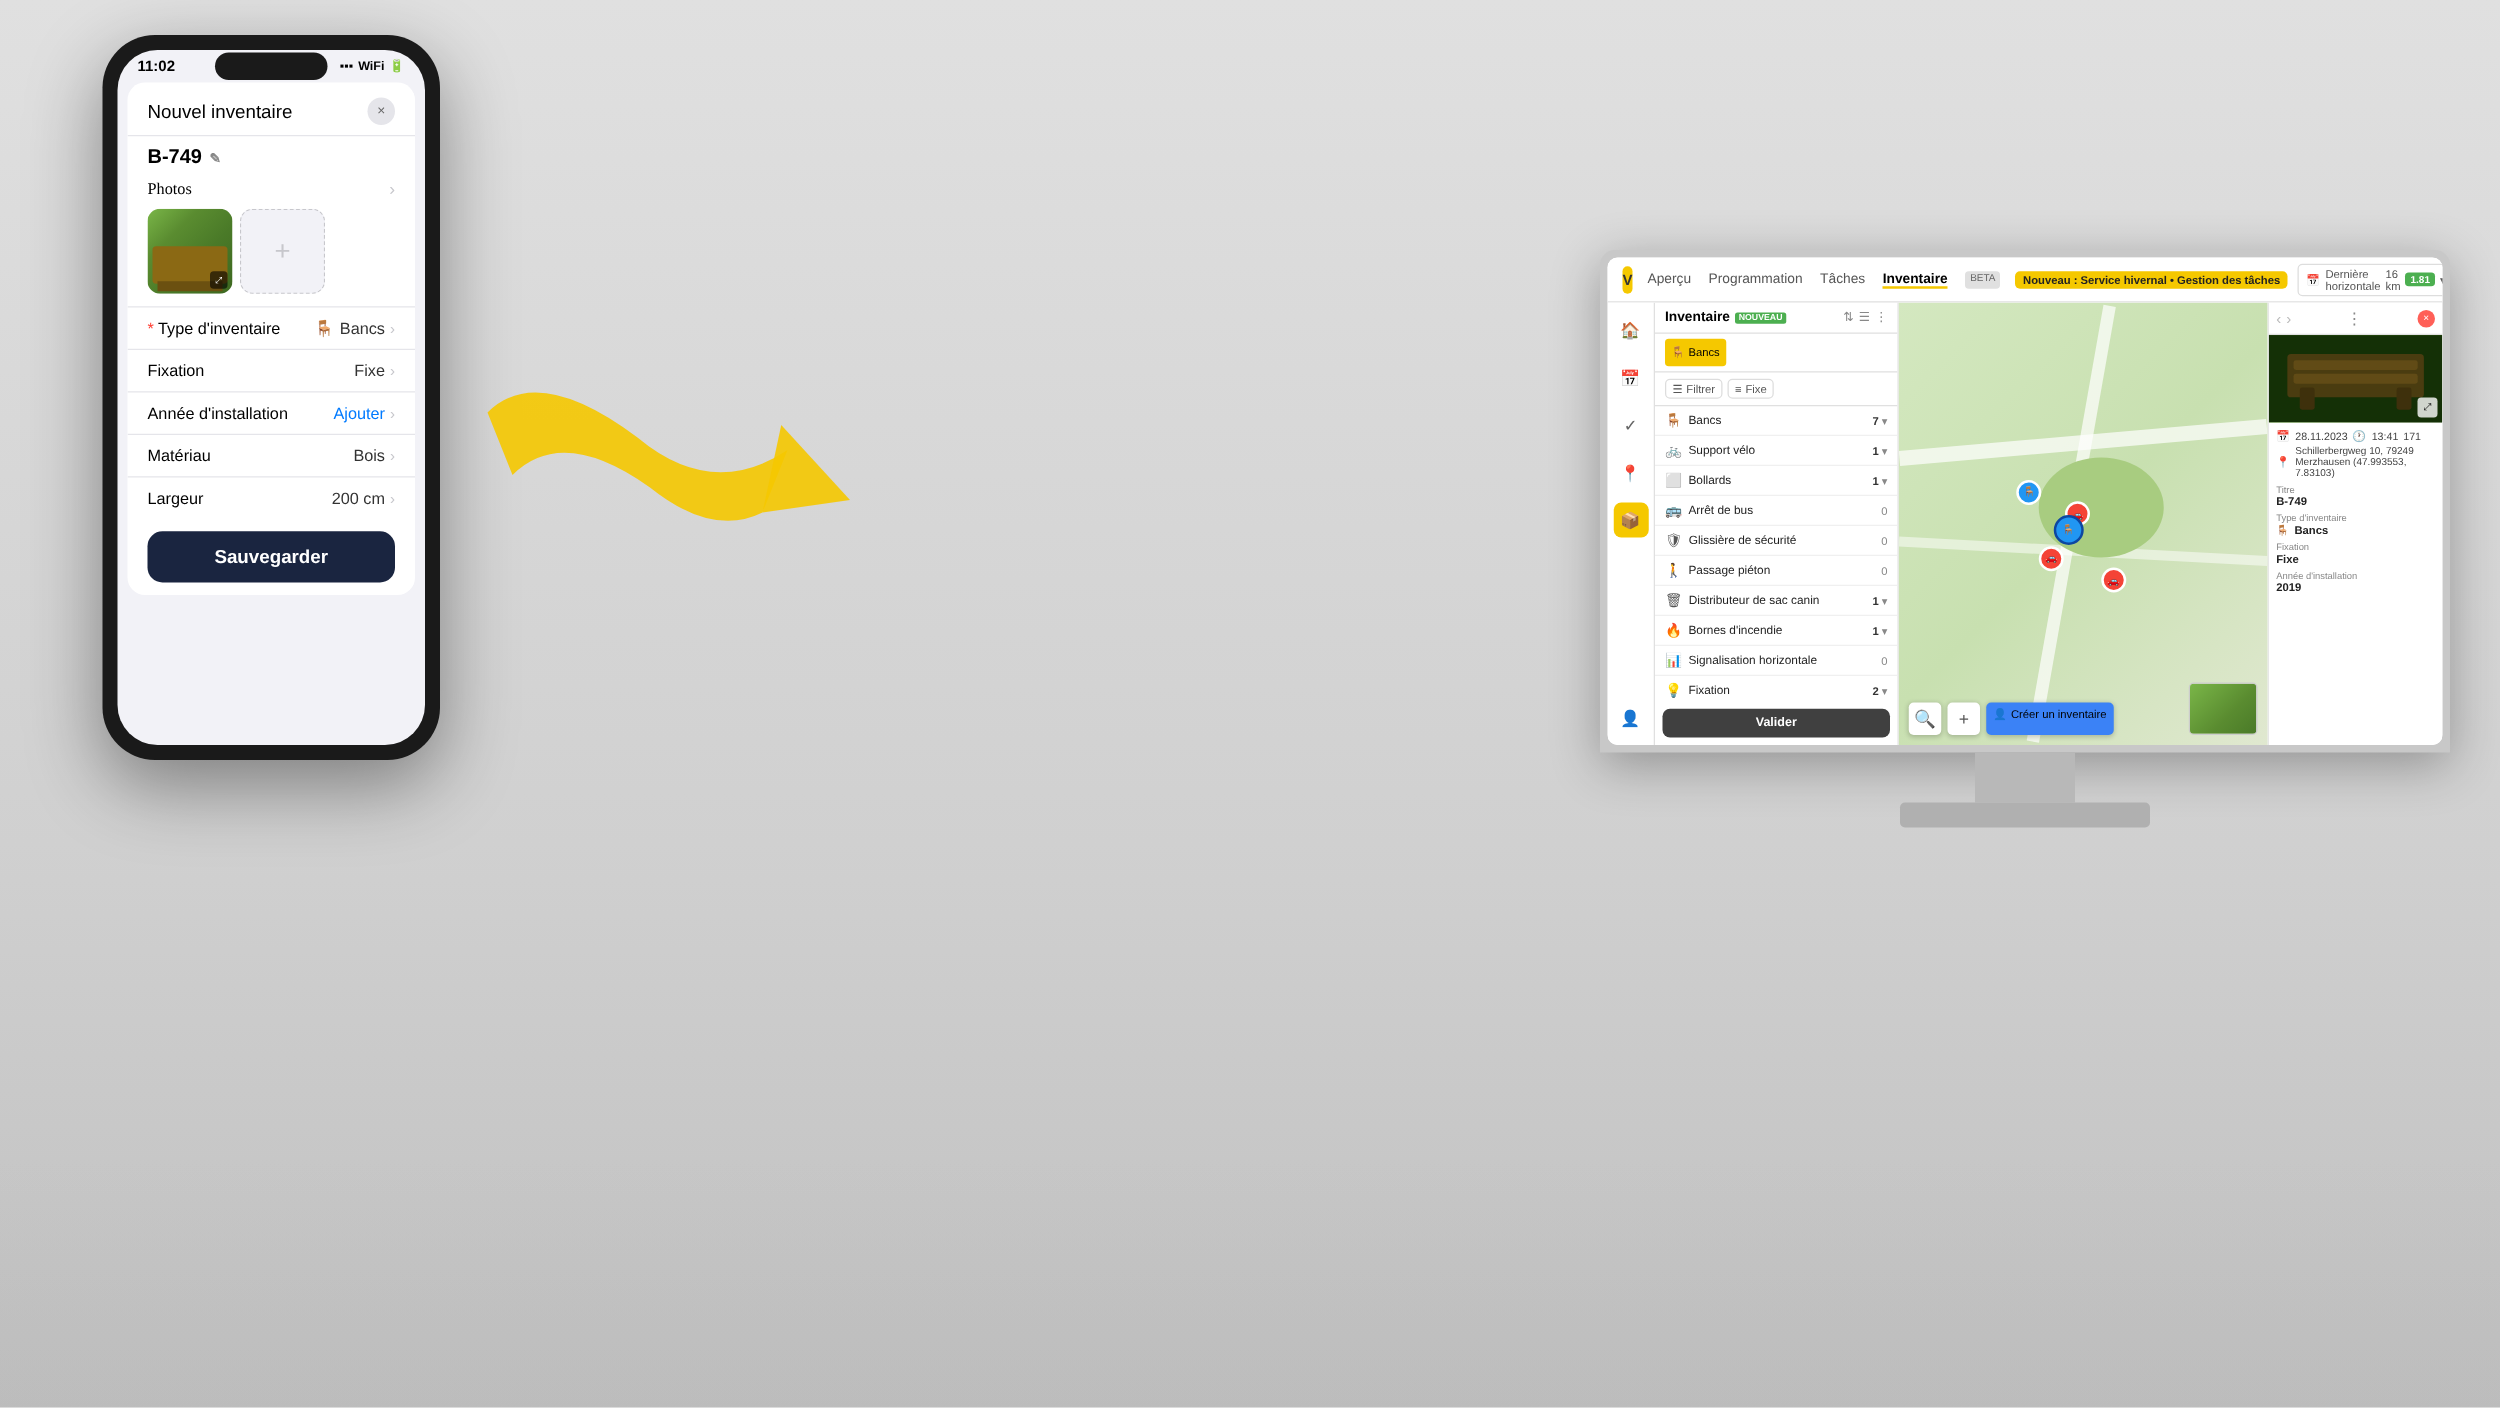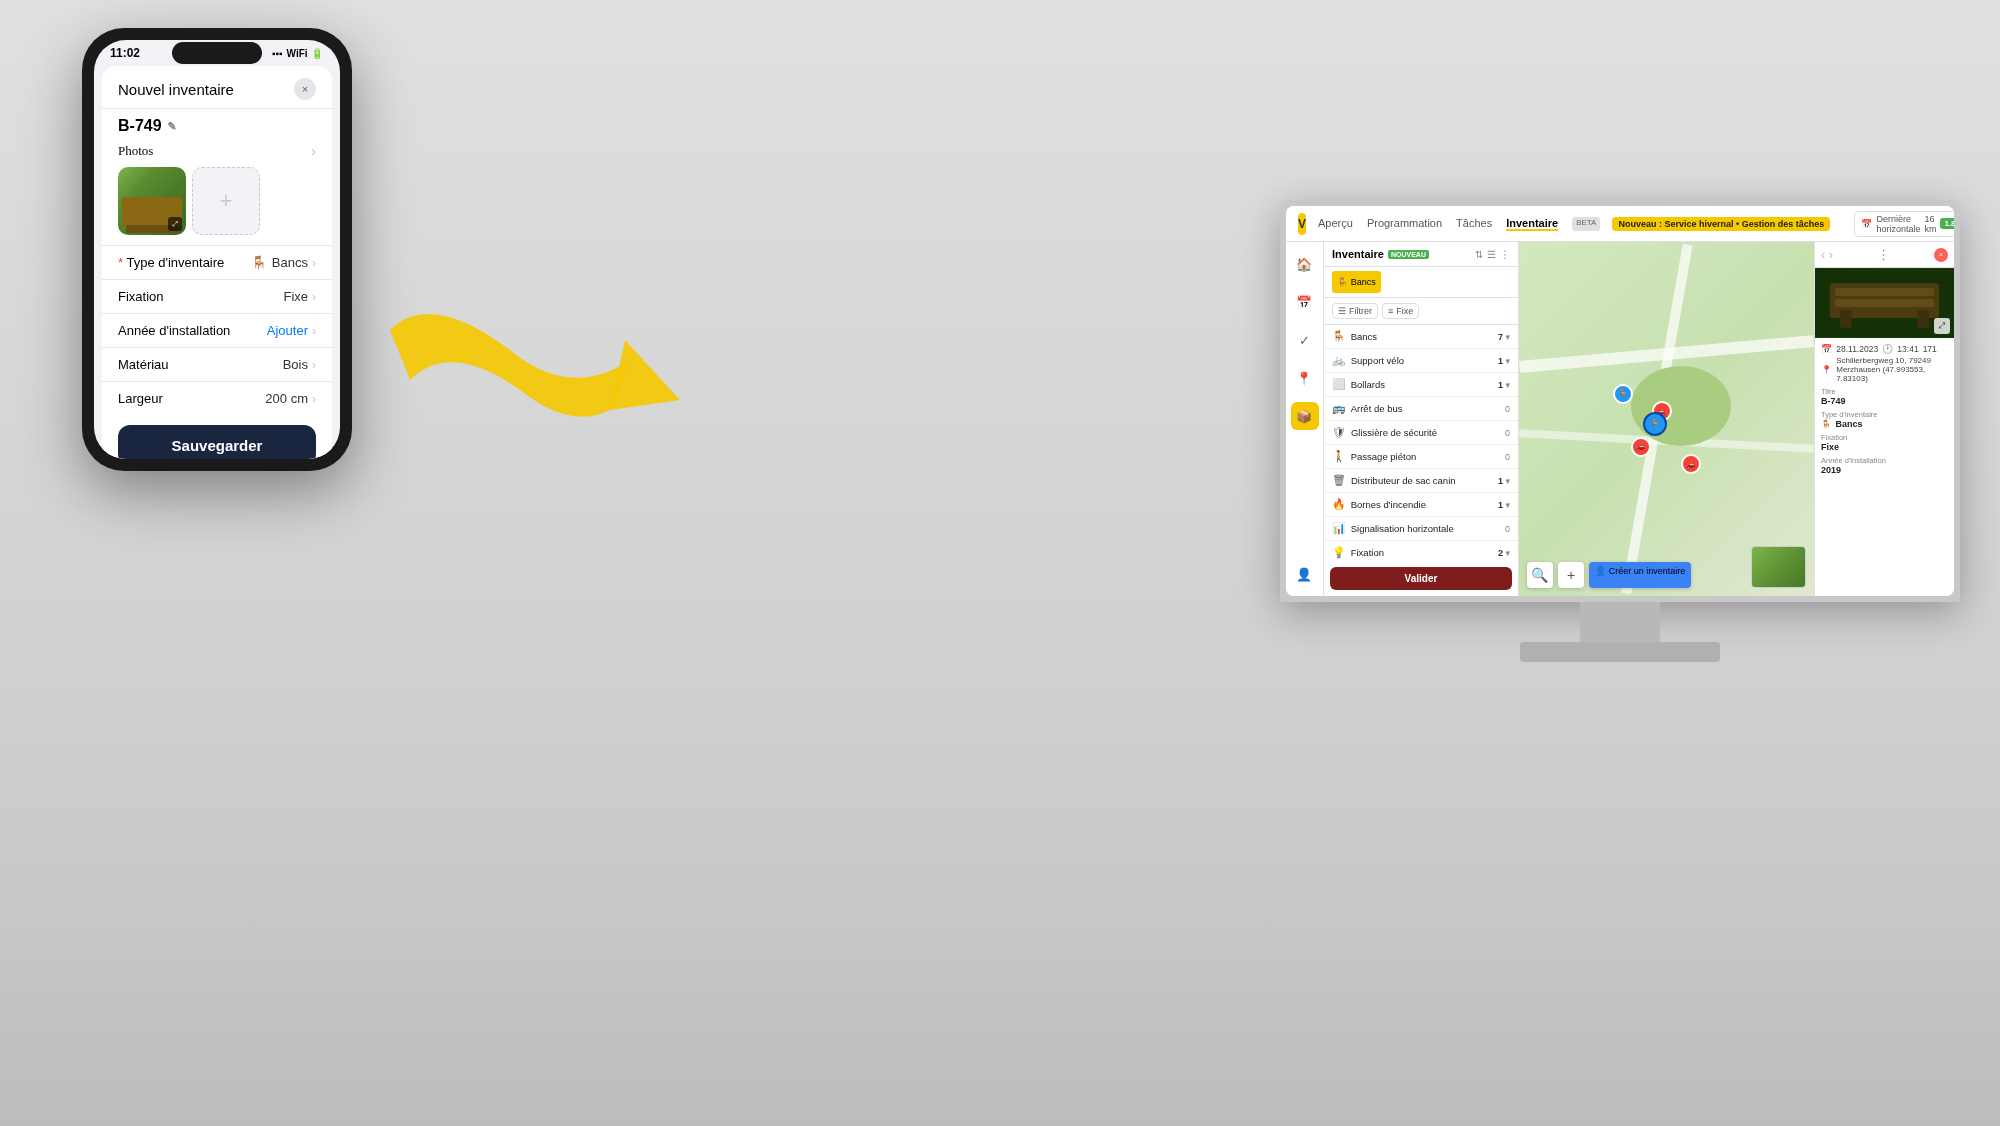--- a/index.html
+++ b/index.html
@@ -25,7 +25,7 @@
       left: 82px;
       top: 28px;
       width: 270px;
-      height: 443px;
+      height: 580px;
       background: #1a1a1a;
       border-radius: 42px;
       padding: 12px;

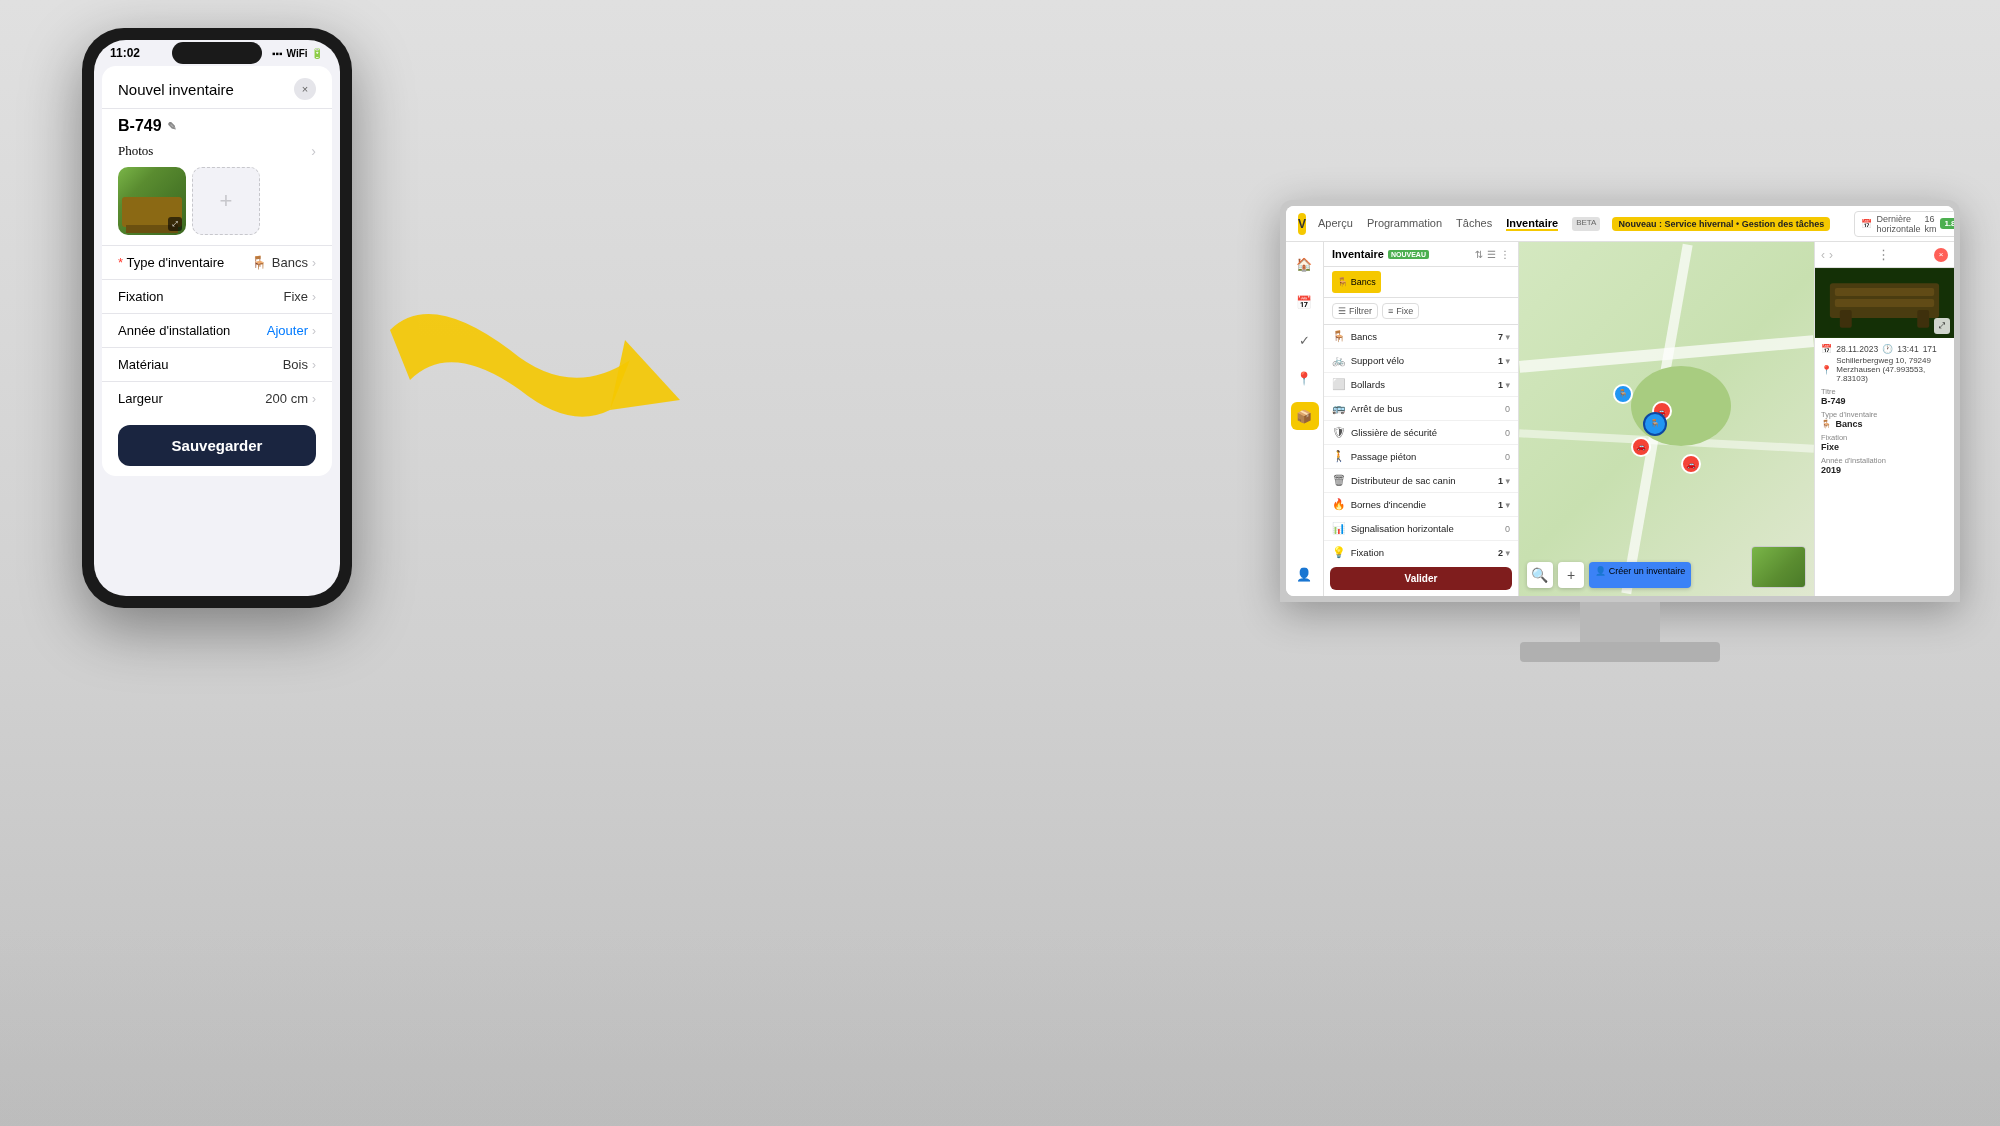--- a/index.html
+++ b/index.html
@@ -306,7 +306,7 @@
       margin-left: auto;
       display: flex;
       align-items: center;
-      gap: 24px;
+      gap: 8px;
     }
     .badge-yellow {
       background: #f5c800;

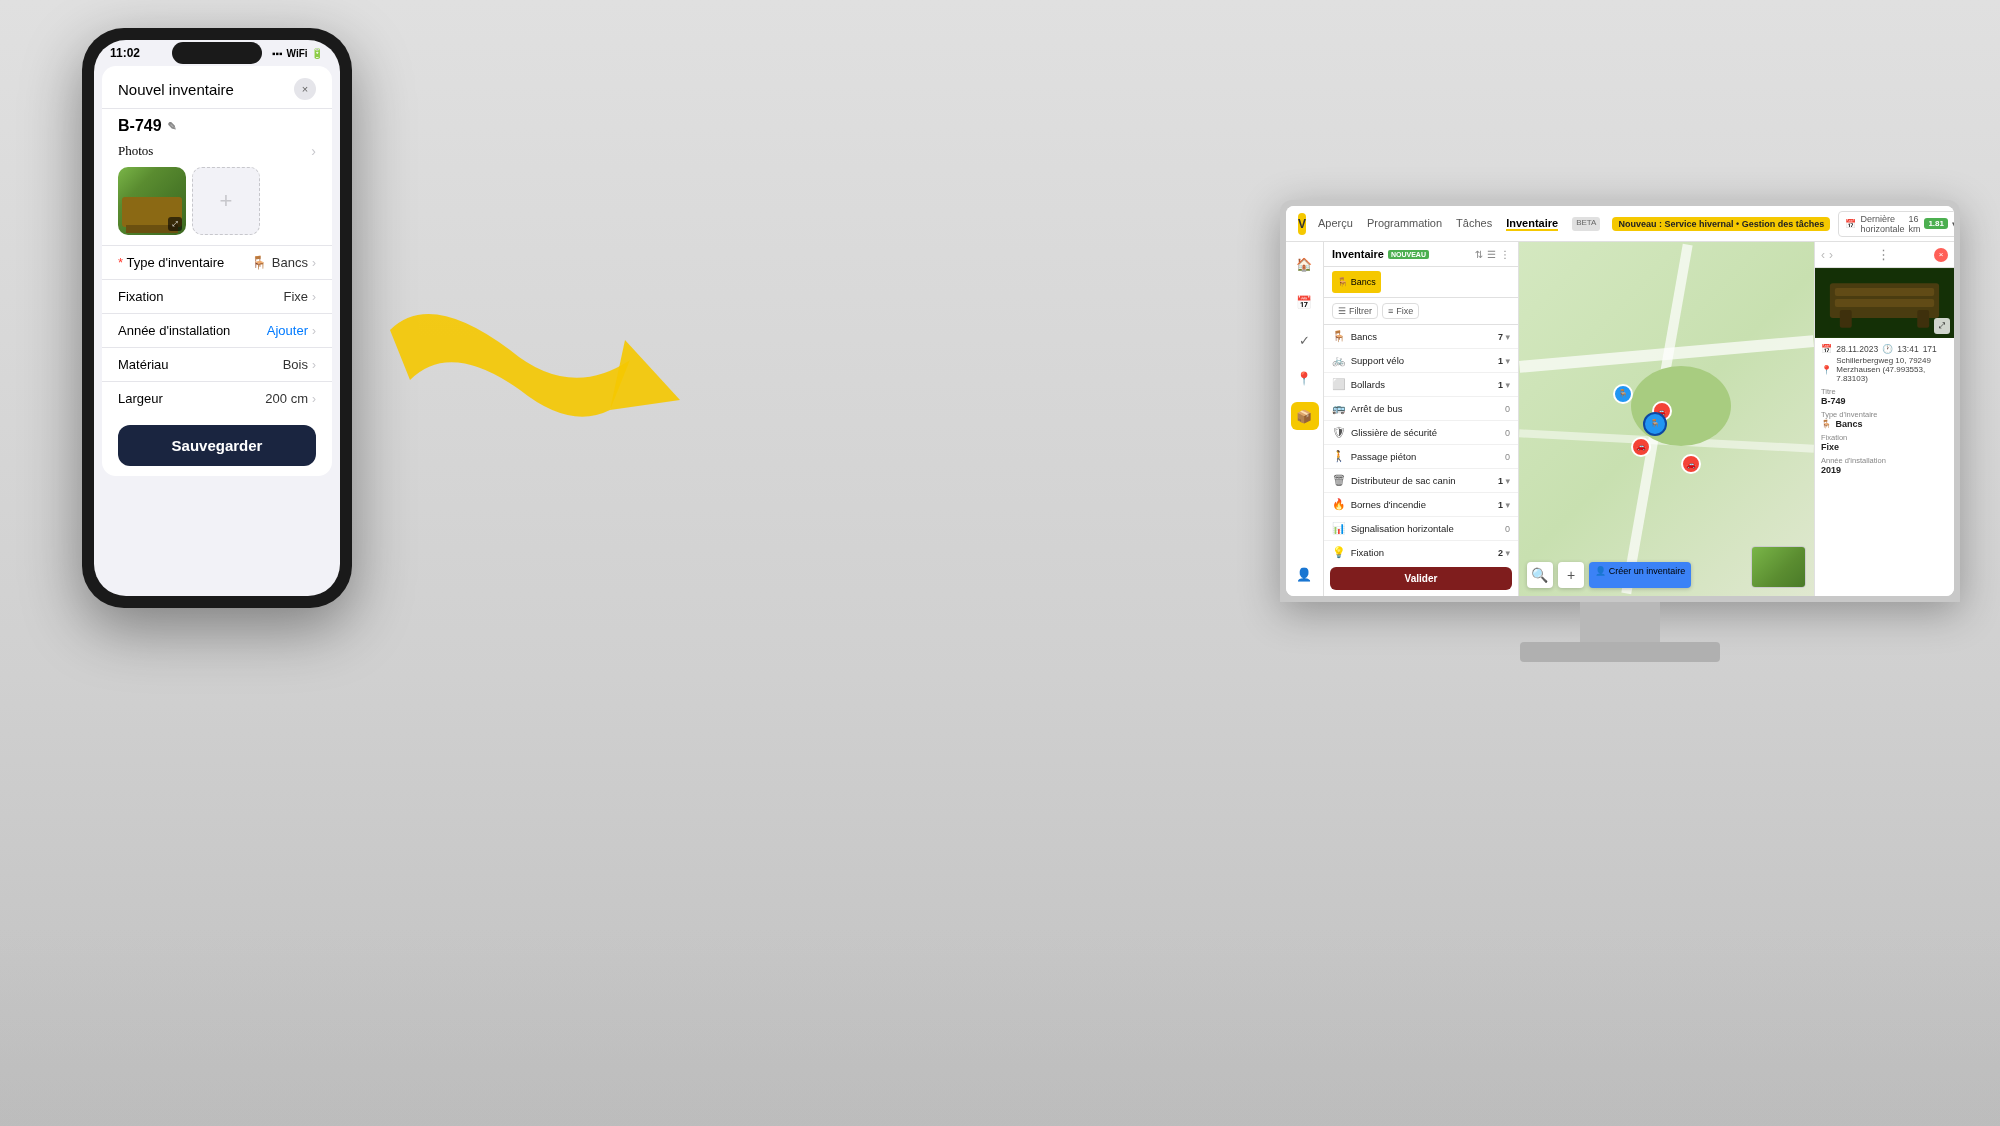--- a/index.html
+++ b/index.html
@@ -446,7 +446,7 @@
 
     .inv-validate-btn {
       margin: 6px;
-      background: #7f1d1d;
+      background: #404040;
       color: #fff;
       border: none;
       border-radius: 6px;

